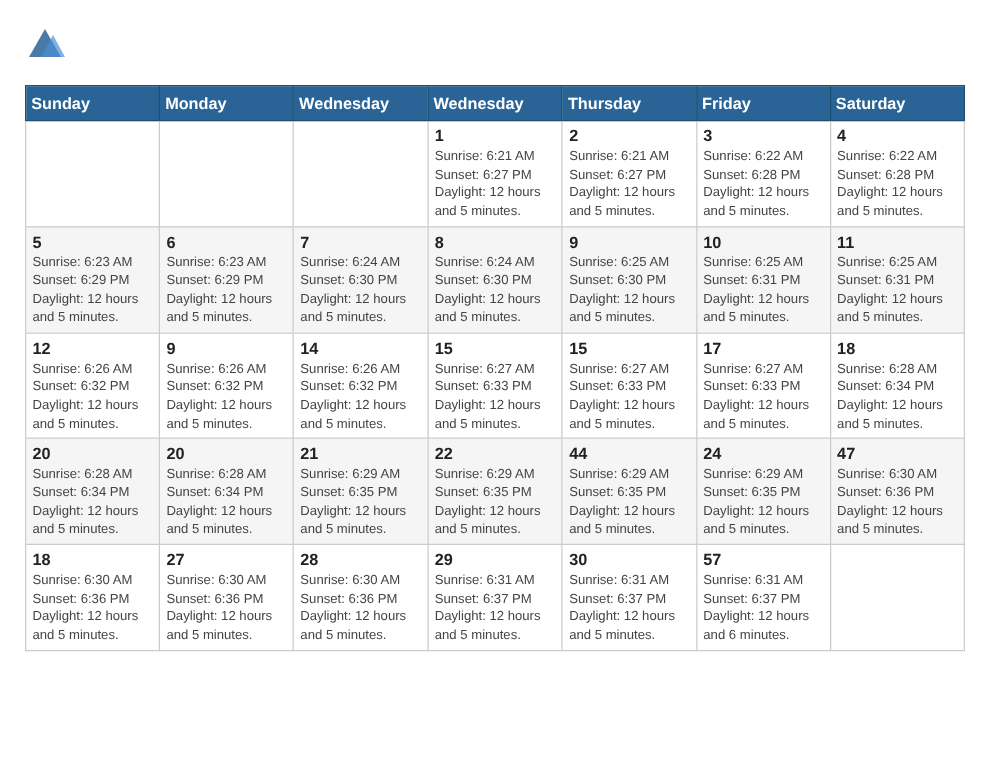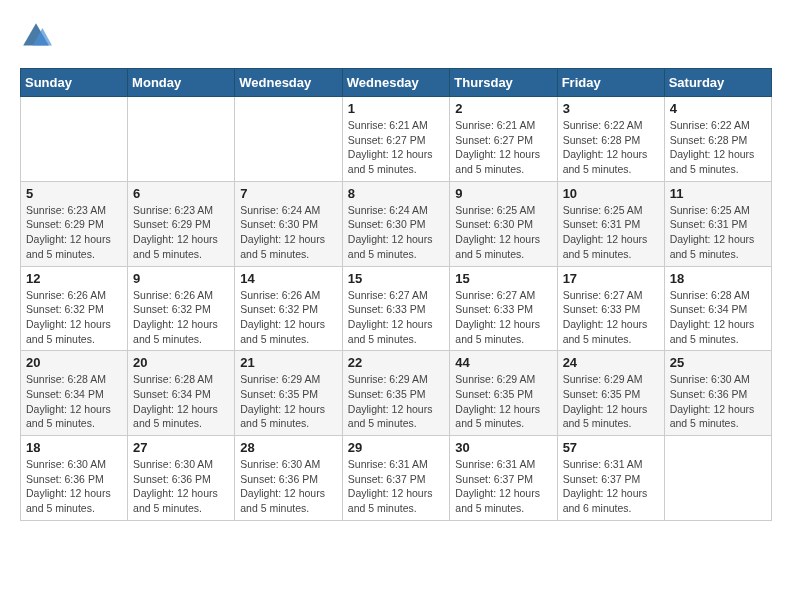--- a/index.html
+++ b/index.html
@@ -306,7 +306,7 @@
 and 5 minutes.</div>
         </td>
         <td>
-          <span class="day-number">25</span>
+          <span class="day-number">47</span>
           <div class="day-info">Sunrise: 6:30 AM
 Sunset: 6:36 PM
 Daylight: 12 hours

